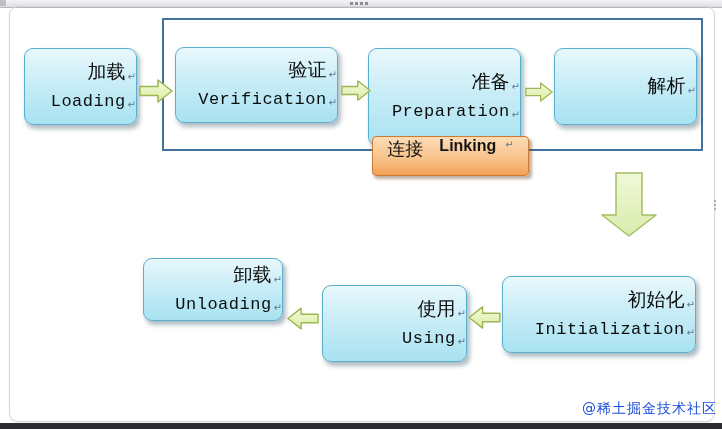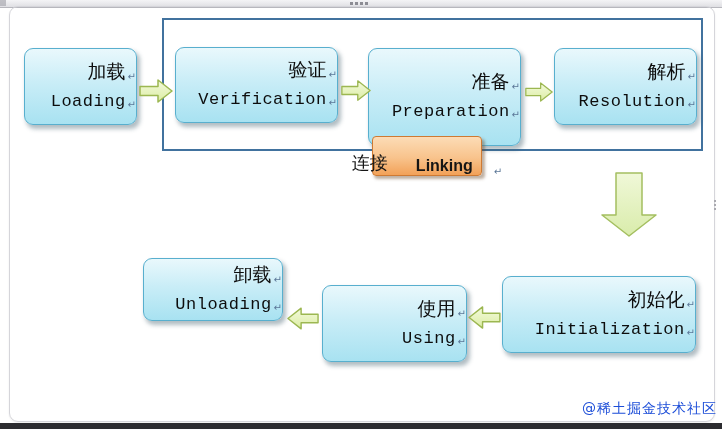--- a/index.html
+++ b/index.html
@@ -109,7 +109,6 @@
 
 <div class="pbox" style="left:554px;top:48px;width:143px;height:77px;">
   <div class="line"><span class="zh">解析</span><span class="ret">↵</span></div>
-  <div class="line"><span class="en">Resolution</span><span class="ret">↵</span></div>
 </div>
 
 <div class="linking-box">

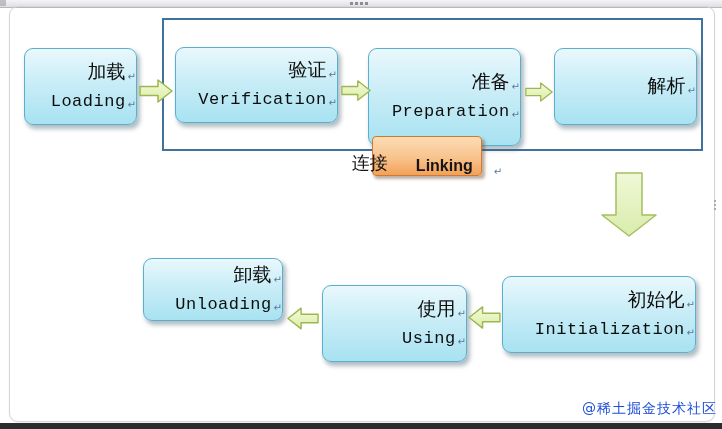--- a/index.html
+++ b/index.html
@@ -55,11 +55,11 @@
     font-size:10px;color:#5b7797;margin-left:2px;position:relative;top:2px;
   }
   .linking-box{
-    position:absolute;left:372px;top:136px;width:110px;height:40px;box-sizing:border-box;
+    position:absolute;left:372px;top:136px;width:157px;height:40px;box-sizing:border-box;
     background:linear-gradient(180deg,#fcdcb6 0%,#f8c38c 55%,#f2a158 100%);
     border:1.5px solid #ce7a33;border-radius:4px;
     box-shadow:2.5px 3px 3px rgba(110,80,50,.45);
-    display:flex;align-items:flex-end;justify-content:center;gap:19px;
+    display:flex;align-items:flex-start;justify-content:center;gap:7px;
     color:#151515;white-space:nowrap;
   }
   .linking-box .zh{font-size:18px;}

